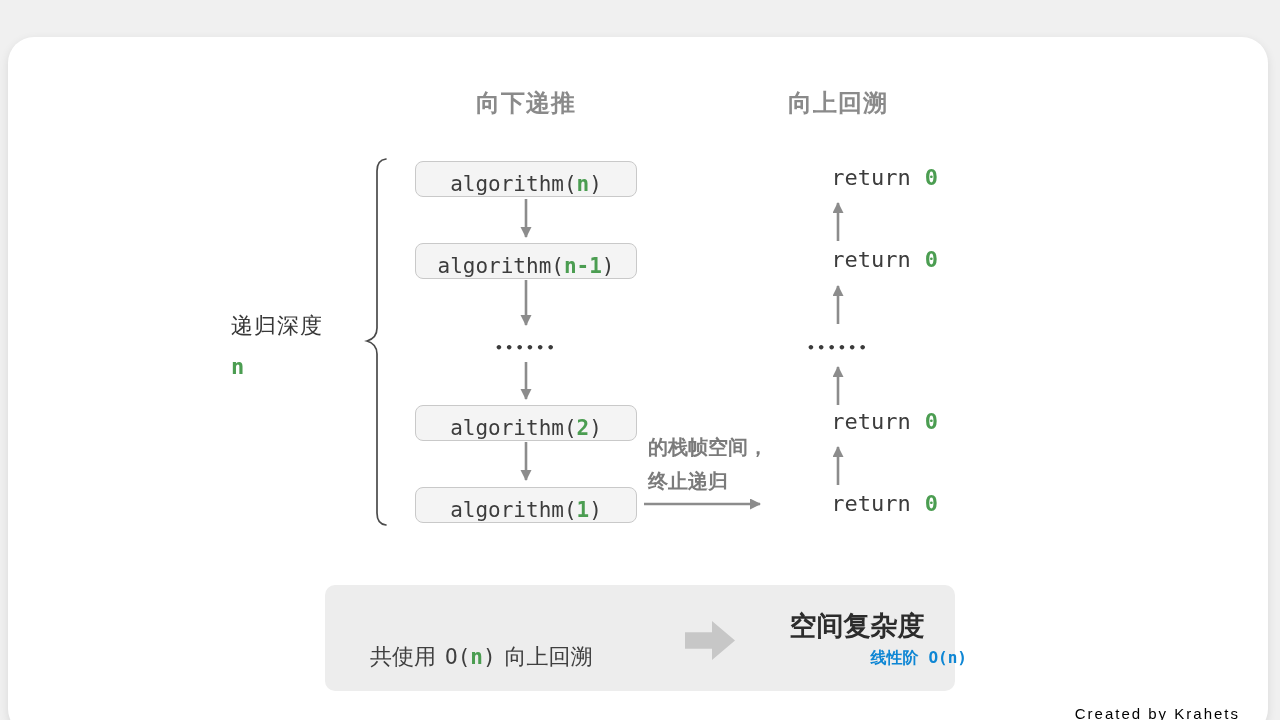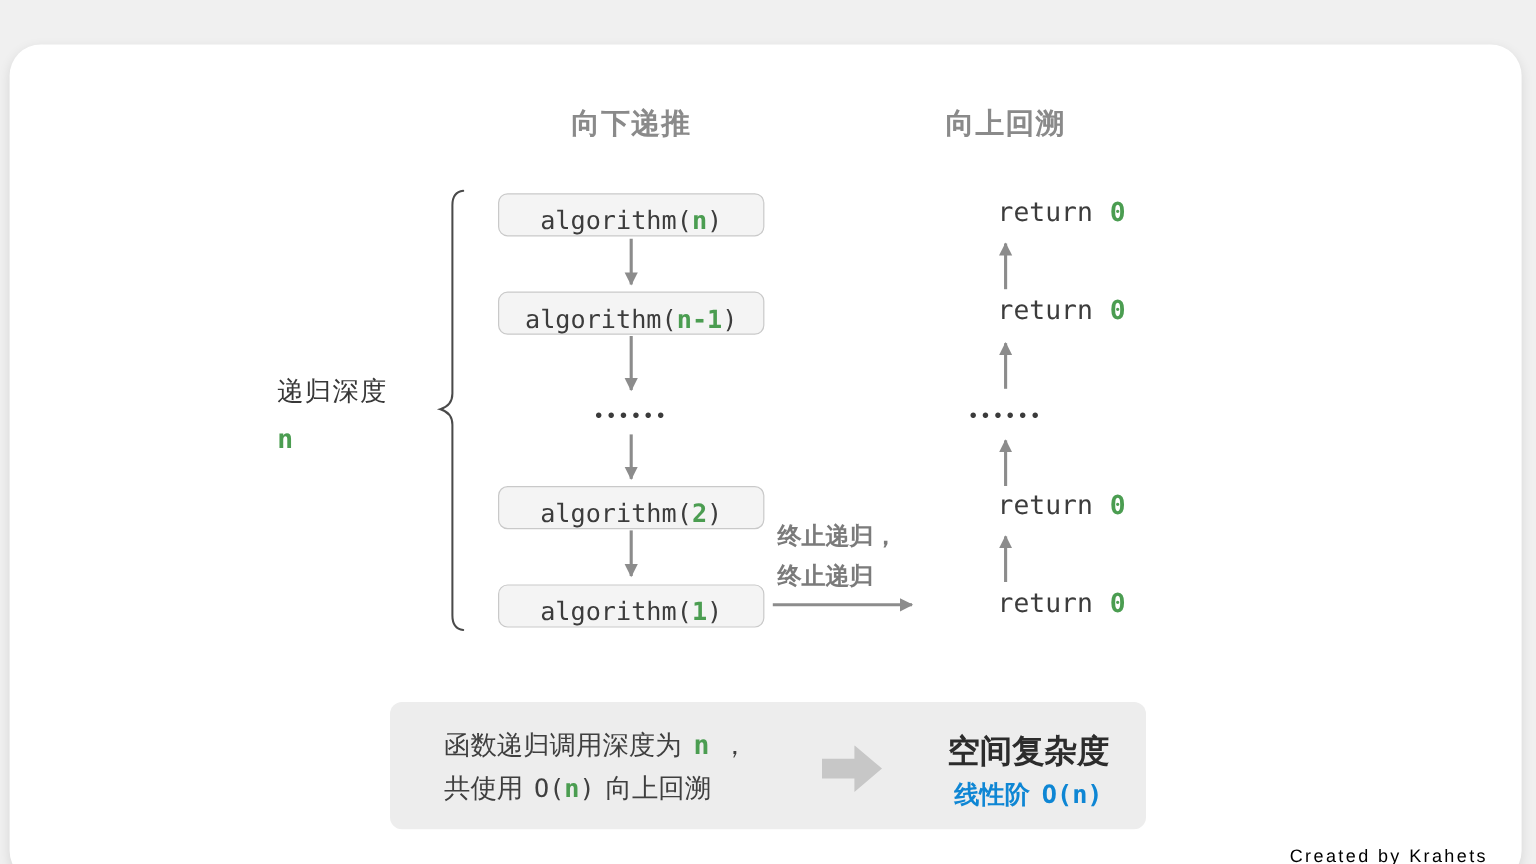--- a/index.html
+++ b/index.html
@@ -154,7 +154,7 @@
   </div>
 
   <div class="abs note cjk">
-    <div>终止递归，</div>
+    <div>的栈帧空间，</div>
     <div>终止递归</div>
   </div>
 

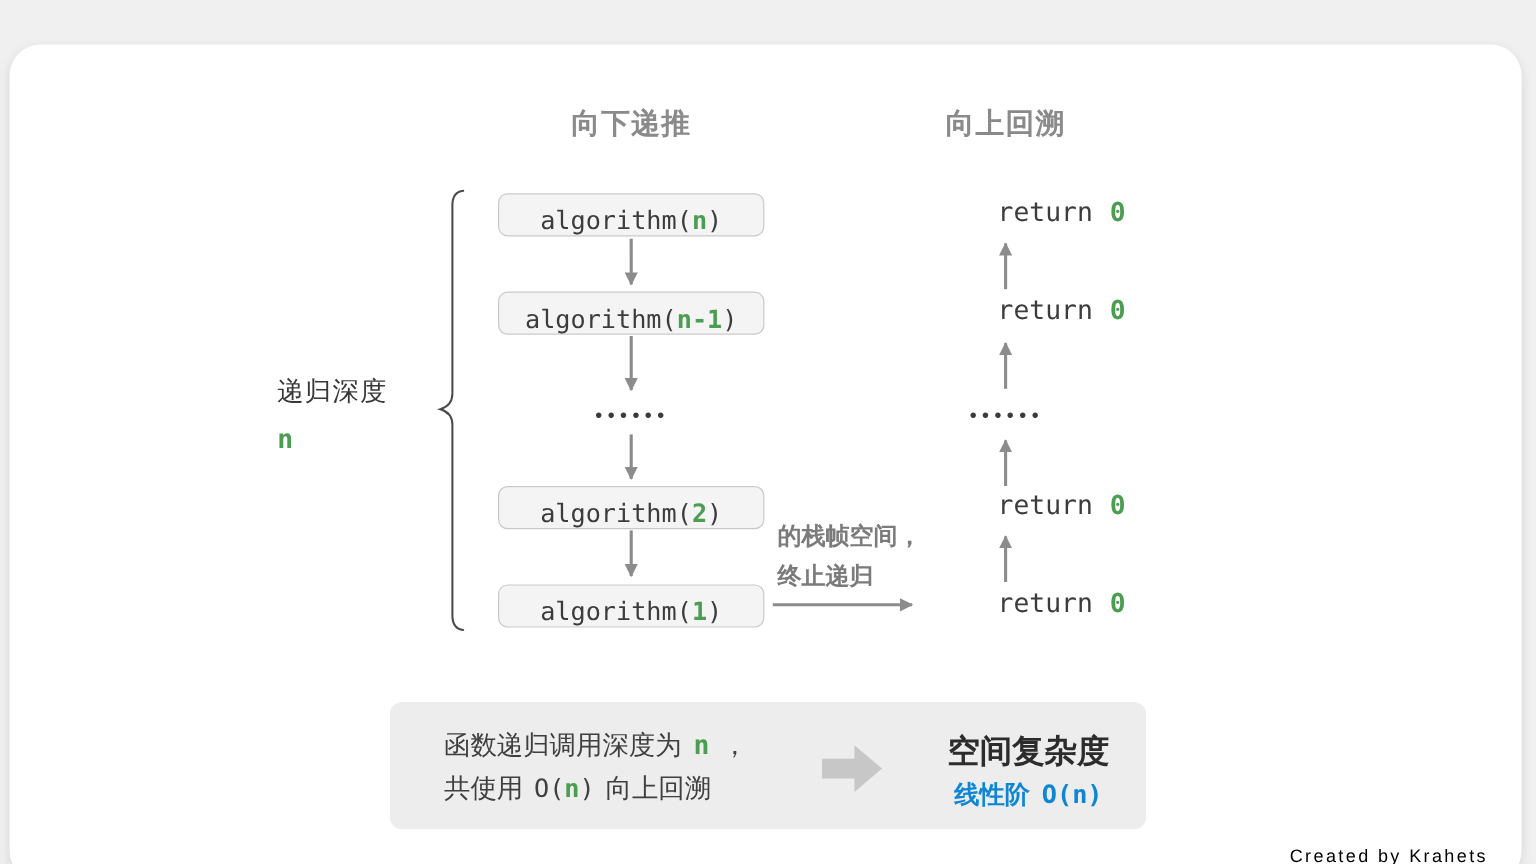--- a/index.html
+++ b/index.html
@@ -159,9 +159,6 @@
   </div>
 
   <div class="abs summary-box"></div>
-  <div class="abs sum-line cjk" style="top:579px;">
-    <span>函数递归调用深度为</span><span class="sum-n">n</span><span>，</span>
-  </div>
   <div class="abs sum-line cjk" style="top:615px;">
     <span>共使用</span><span class="mono sum-mono-group"><span>O(</span><span class="arg">n</span><span>)</span></span><span>向上回溯</span>
   </div>

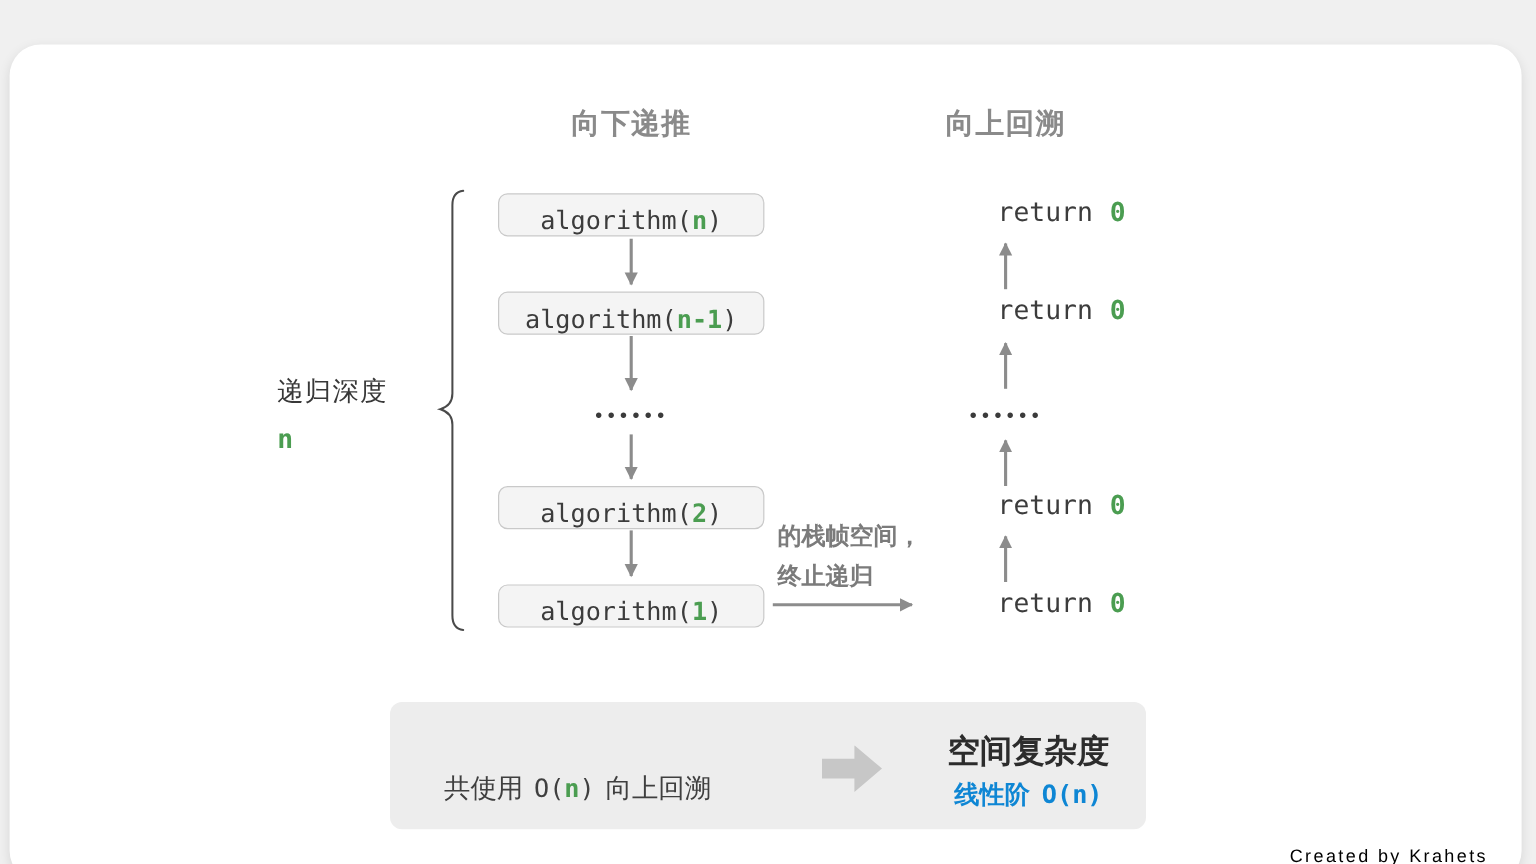--- a/index.html
+++ b/index.html
@@ -68,8 +68,8 @@
   }
   .sum-title{left:757px;top:580px;width:200px;text-align:center;
     font-size:27px;font-weight:bold;color:#2C2C2C;}
-  .sum-result{left:747px;top:620px;width:220px;text-align:center;
-    font-size:21px;font-weight:bold;color:var(--blue);white-space:nowrap;}
+  .sum-result{left:747px;top:620px;width:220px;text-align:right;
+    font-size:16px;font-weight:bold;color:var(--blue);white-space:nowrap;}
   .sum-result .mono{margin-left:10px;}
   .credit{
     left:1040px;top:677px;width:200px;text-align:right;

